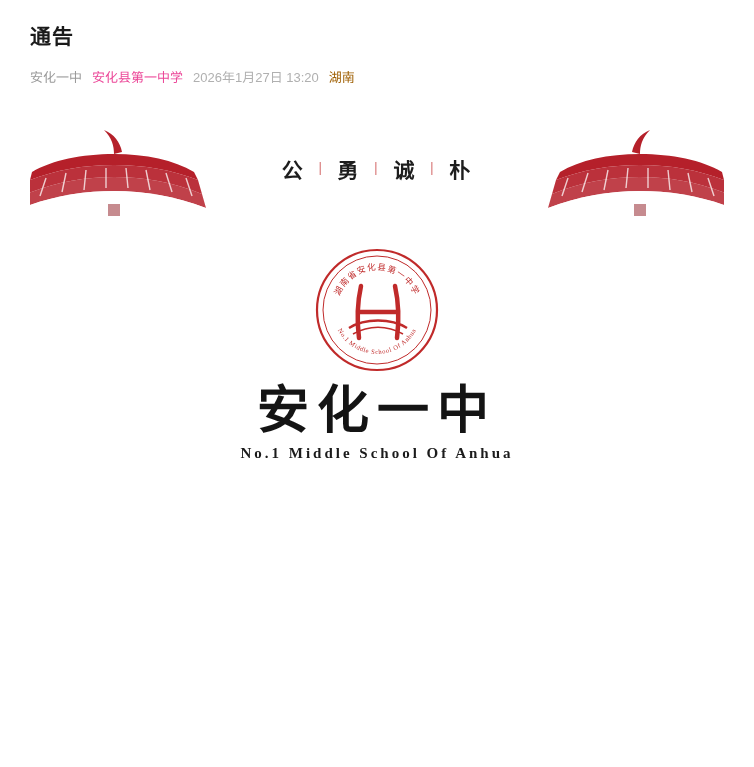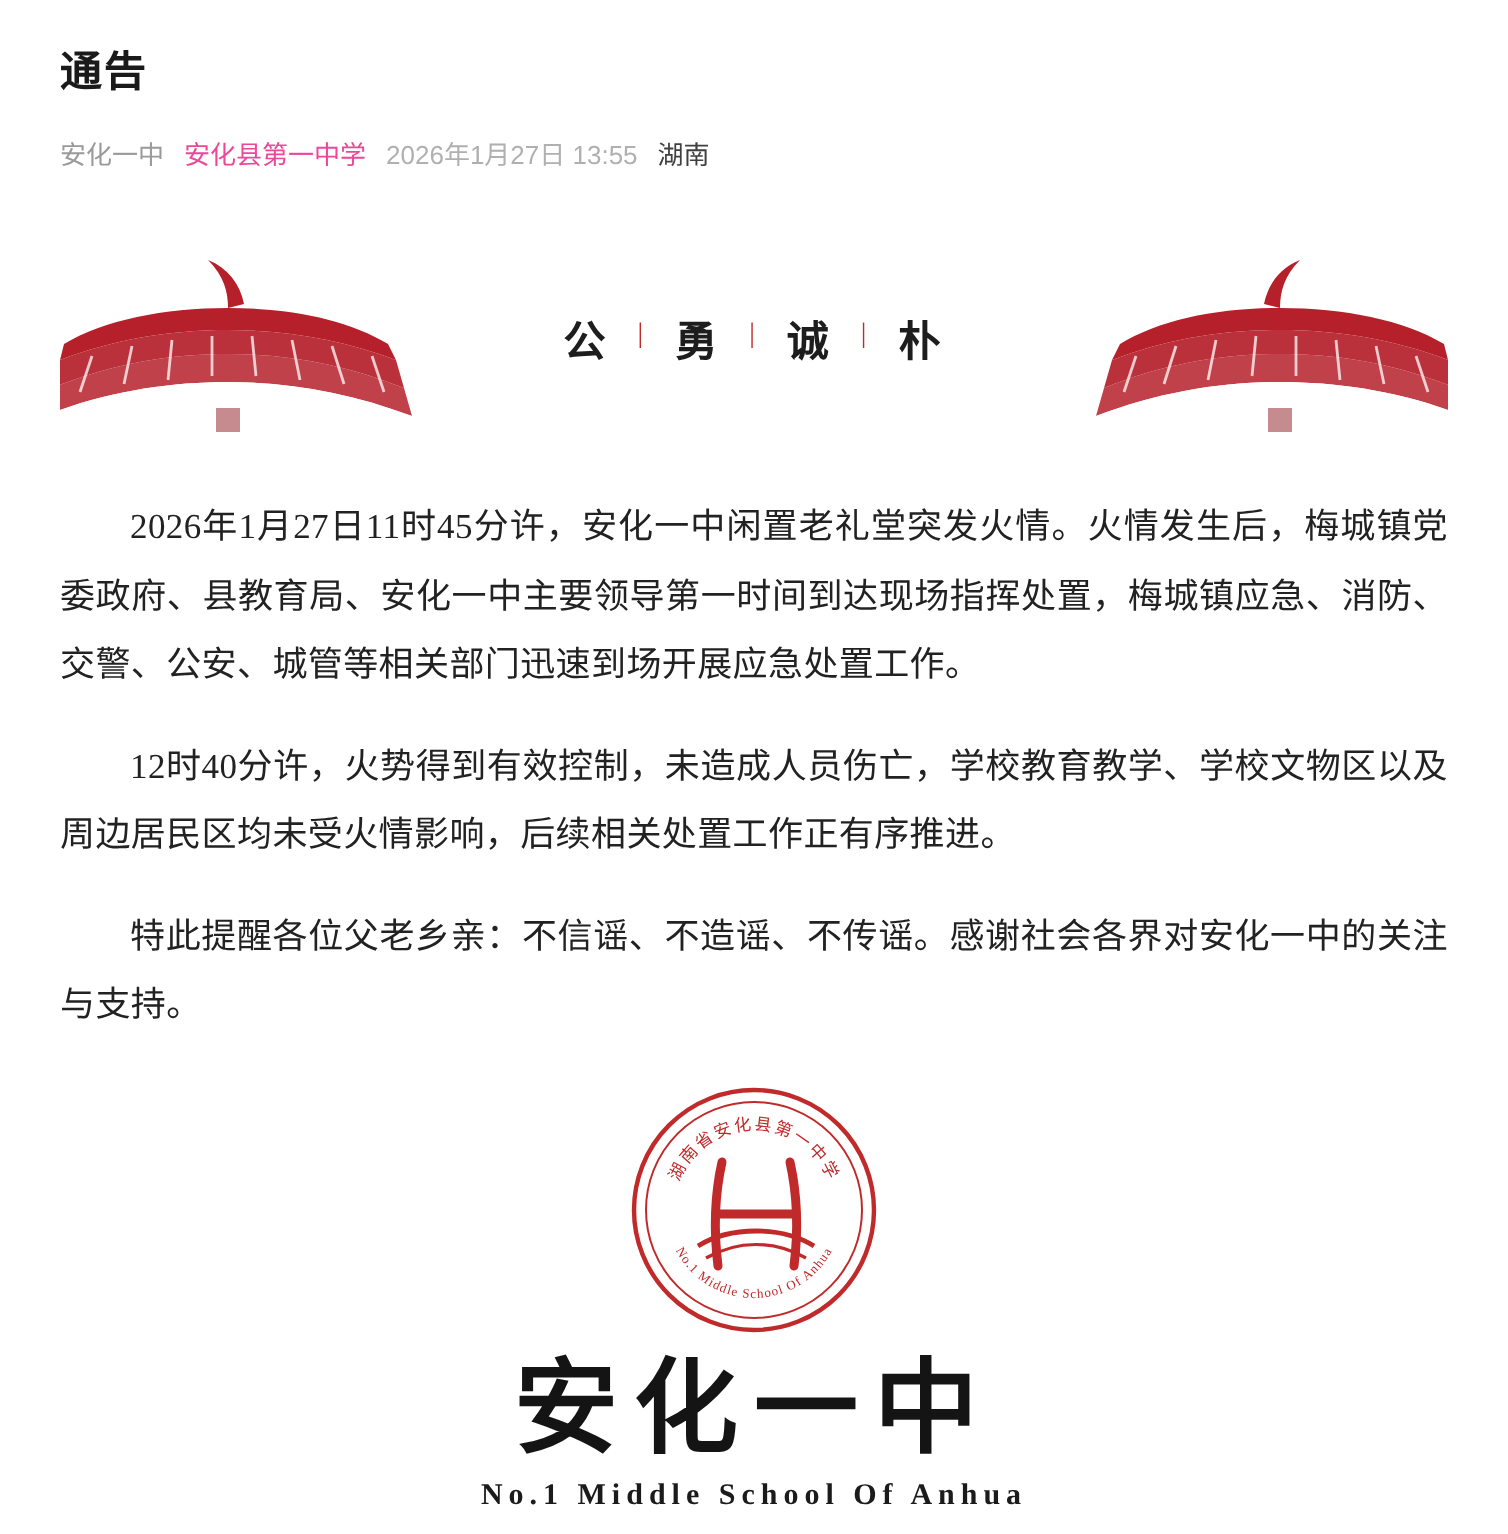--- a/index.html
+++ b/index.html
@@ -144,7 +144,7 @@
   <div class="meta-row">
     <span class="meta-author">安化一中</span>
     <span class="meta-account">安化县第一中学</span>
-    <span class="meta-time">2026年1月27日 13:55</span>
+    <span class="meta-time">2026年1月27日 13:20</span>
     <span class="meta-loc">湖南</span>
   </div>
 

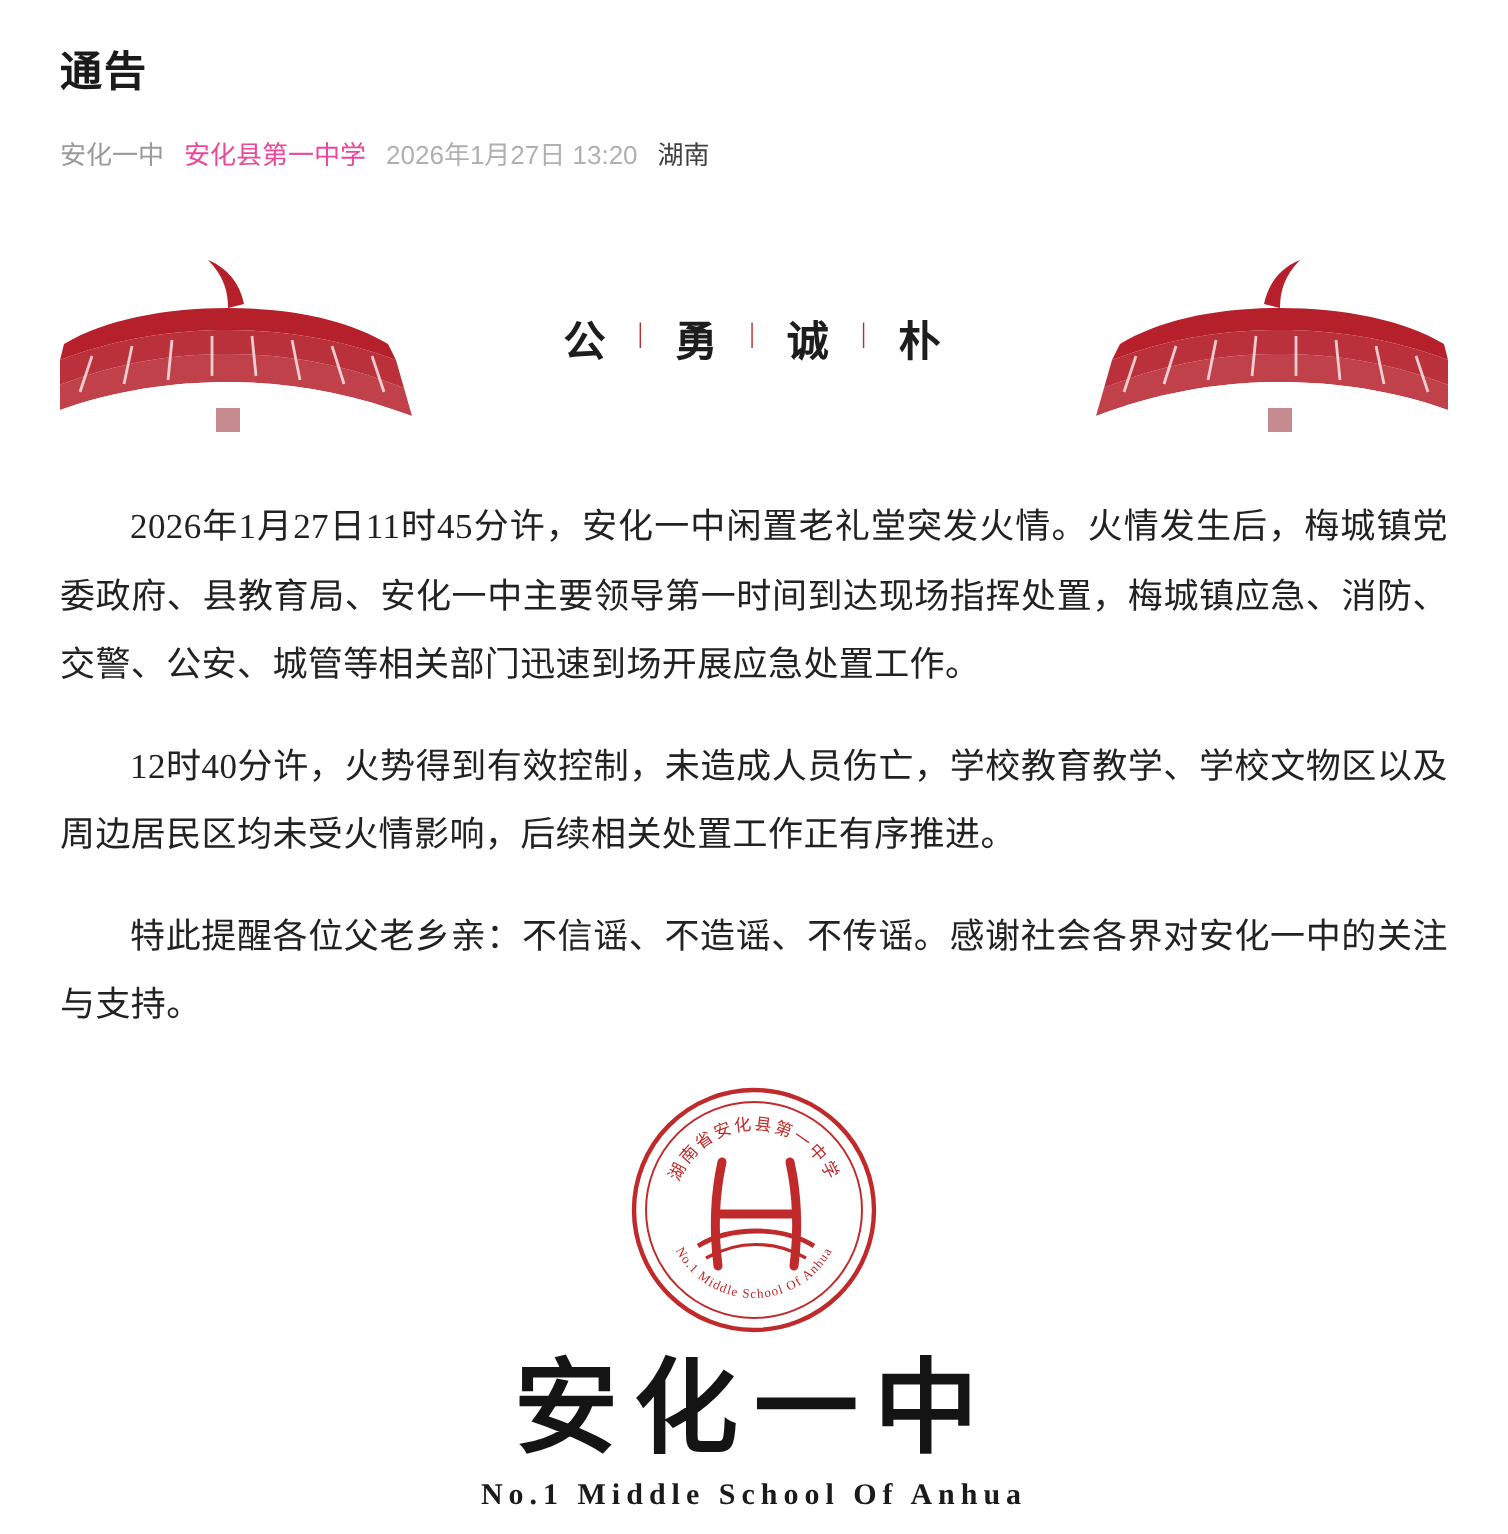--- a/index.html
+++ b/index.html
@@ -49,7 +49,7 @@
     color: #b0b0b0;
   }
   .meta-loc {
-    color: #404040;
+    color: #a16207;
   }
 
   

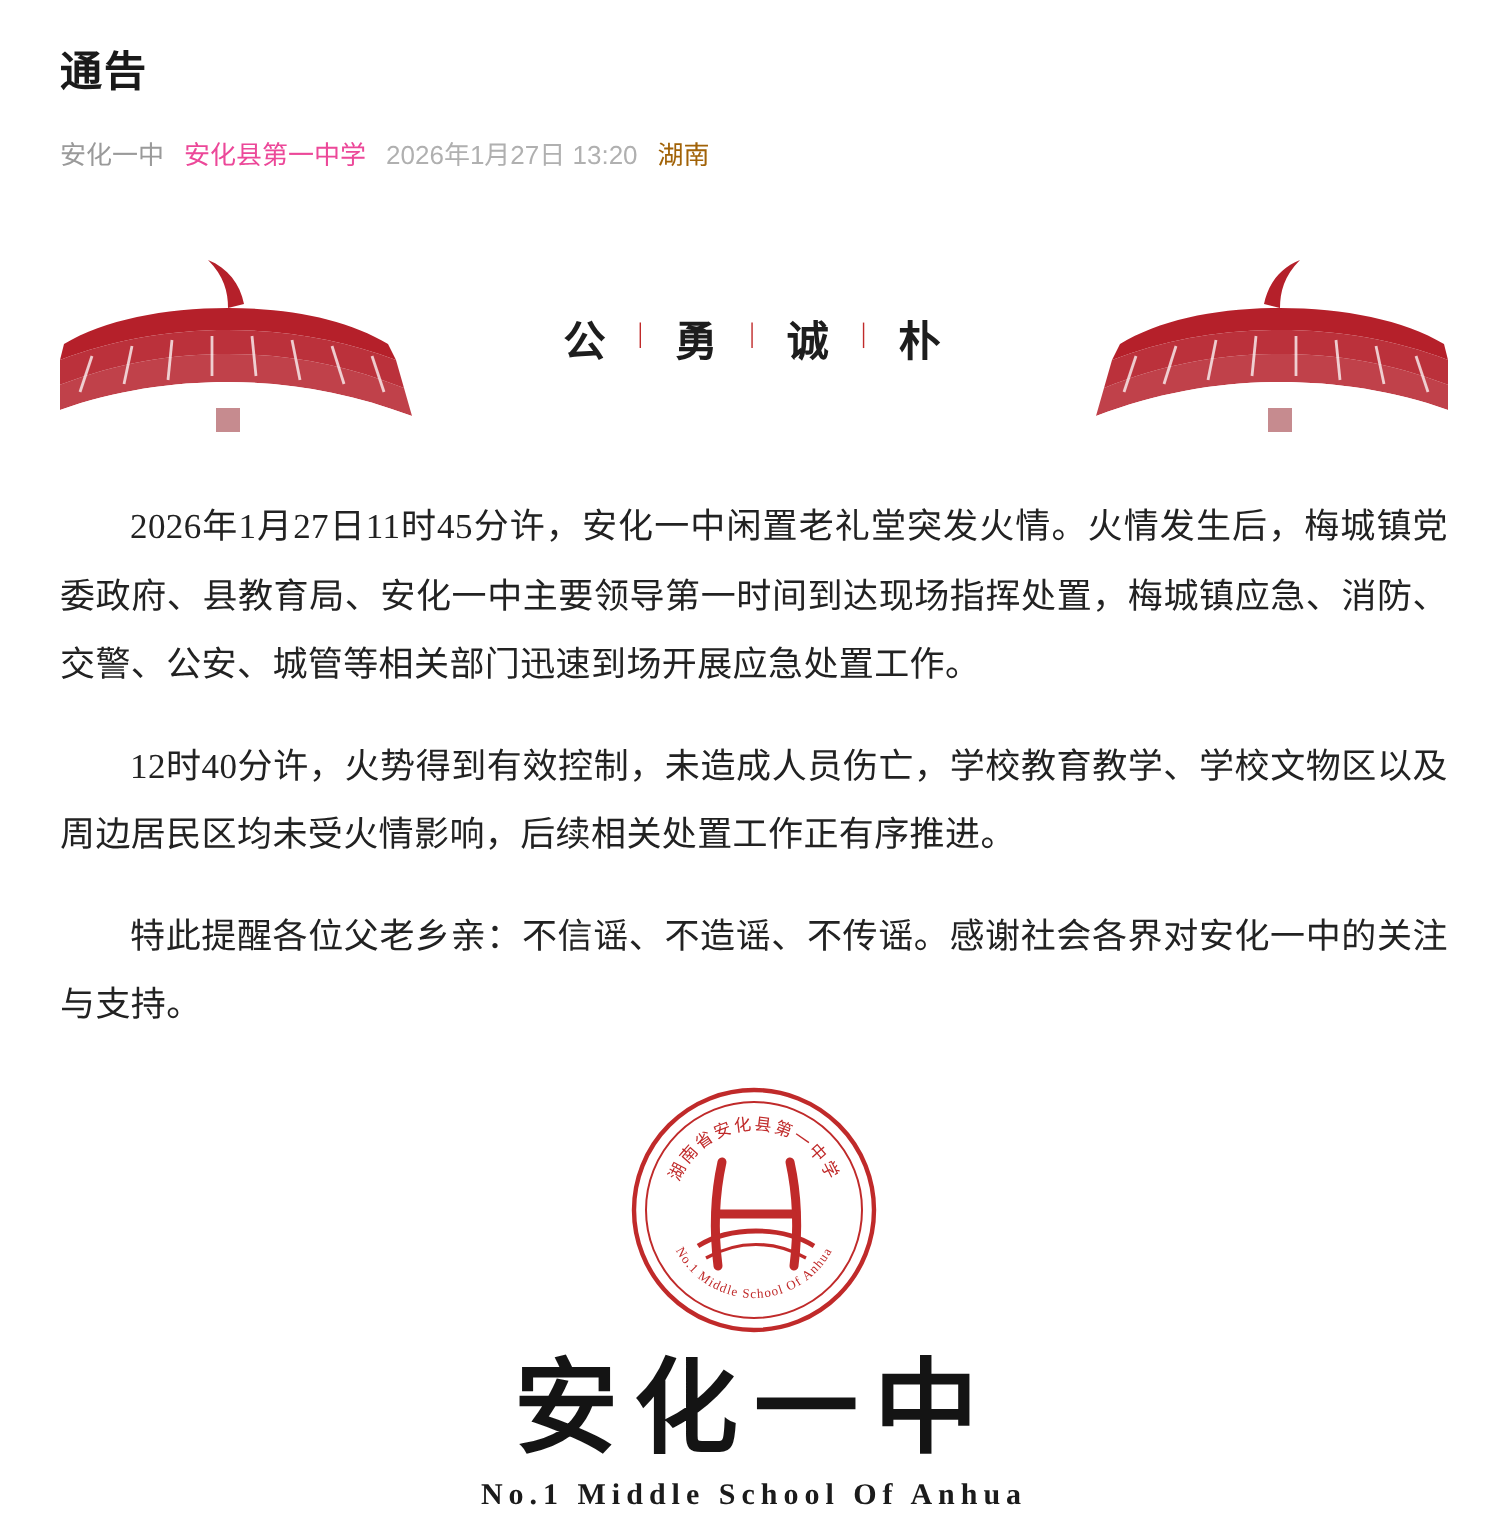--- a/index.html
+++ b/index.html
@@ -210,11 +210,6 @@
     </svg>
   </div>
 
-  <div class="content">
-    <p class="para">2026年1月27日11时45分许，安化一中闲置老礼堂突发火情。火情发生后，梅城镇党委政府、县教育局、安化一中主要领导第一时间到达现场指挥处置，梅城镇应急、消防、交警、公安、城管等相关部门迅速到场开展应急处置工作。</p>
-    <p class="para">12时40分许，火势得到有效控制，未造成人员伤亡，学校教育教学、学校文物区以及周边居民区均未受火情影响，后续相关处置工作正有序推进。</p>
-    <p class="para">特此提醒各位父老乡亲：不信谣、不造谣、不传谣。感谢社会各界对安化一中的关注与支持。</p>
-  </div>
 
   <div class="logo-block">
     <svg class="crest" viewBox="0 0 128 128">

